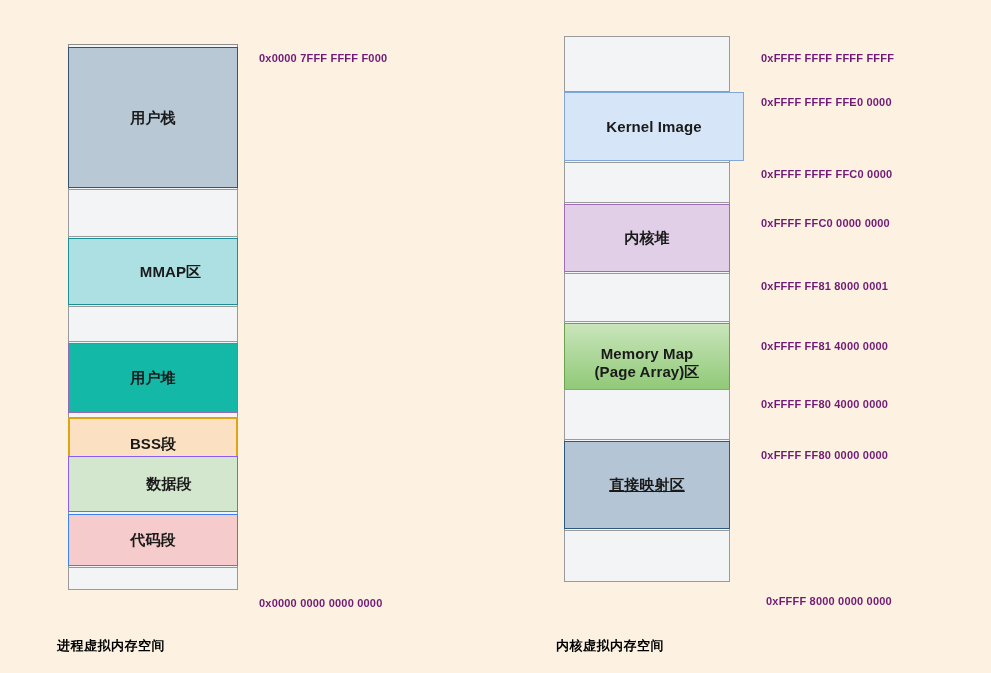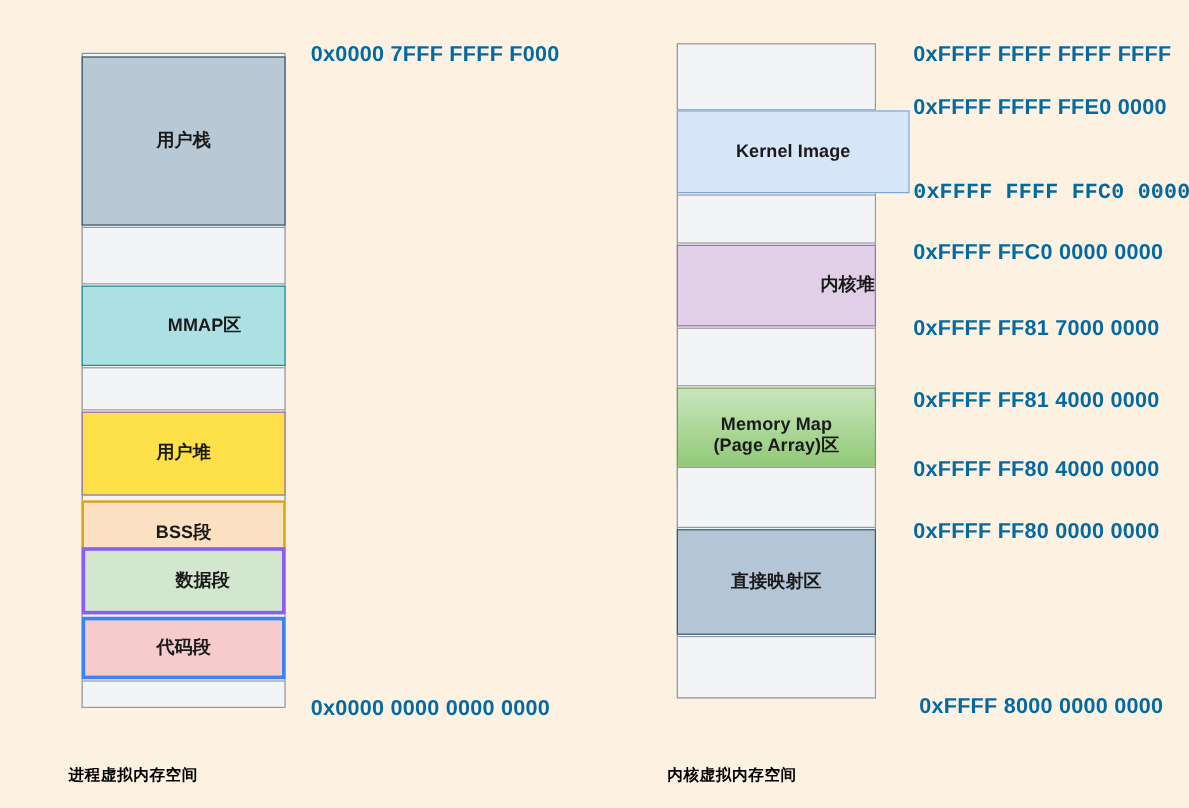--- a/index.html
+++ b/index.html
@@ -48,11 +48,12 @@
   
   .addr {
     position: absolute;
-    font-size: 18px;
+    font-size: 11px;
     font-weight: bold;
-    color: #0369a1;
+    color: #701a75;
     white-space: nowrap;
     letter-spacing: 0.2px;
+    margin-top: 17px;
   }
 
   

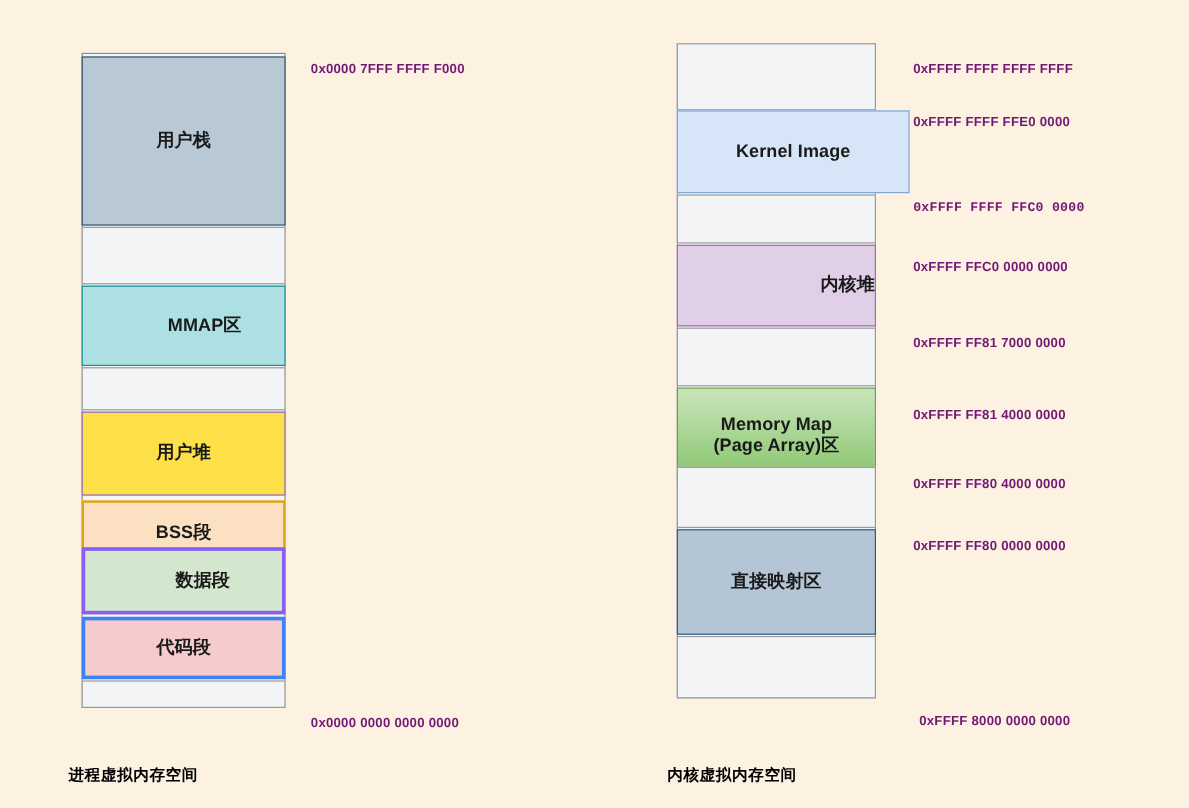--- a/index.html
+++ b/index.html
@@ -125,7 +125,7 @@
 
   <div class="blk empty" style="left:564px; top:36px; width:166px; height:56px;"></div>
 
-  <div class="blk fill-kimage" style="left:564px; top:92px; width:194px; height:69px;">
+  <div class="blk fill-kimage" style="left:564px; top:92px; width:180px; height:69px;">
     <span>Kernel Image</span>
   </div>
 

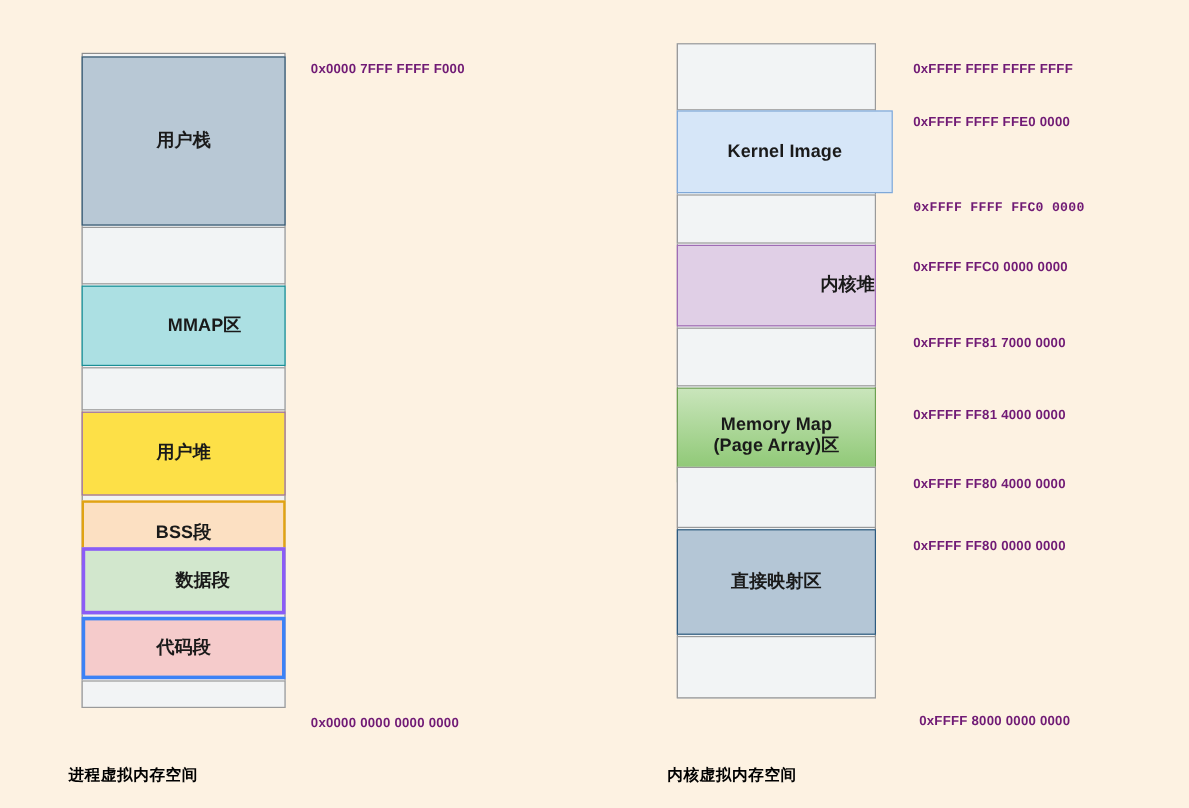--- a/index.html
+++ b/index.html
@@ -152,7 +152,7 @@
 
   <div class="addr" style="left:761px; top:35px;">0xFFFF FFFF FFFF FFFF</div>
   <div class="addr" style="left:761px; top:79px;">0xFFFF FFFF FFE0 0000</div>
-  <div class="addr" style="left:761px; top:151px;font-family:Liberation Mono, monospace;">0xFFFF FFFF FFC0 0000</div>
+  <div class="addr" style="left:761px; top:151px;">0xFFFF FFFF FFC0 0000</div>
   <div class="addr" style="left:761px; top:200px;">0xFFFF FFC0 0000 0000</div>
   <div class="addr" style="left:761px; top:263px;">0xFFFF FF81 7000 0000</div>
   <div class="addr" style="left:761px; top:323px;">0xFFFF FF81 4000 0000</div>

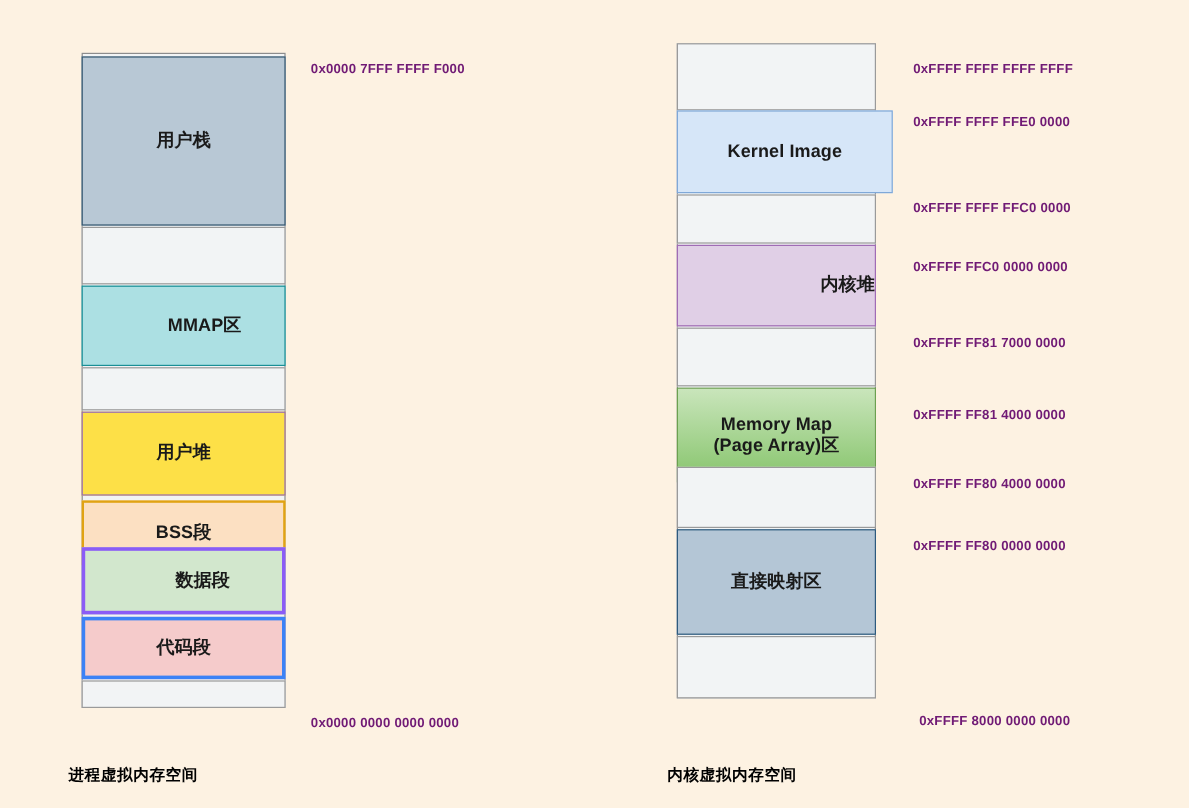--- a/index.html
+++ b/index.html
@@ -131,7 +131,7 @@
 
   <div class="blk empty" style="left:564px; top:162px; width:166px; height:41px;"></div>
 
-  <div class="blk fill-kheap" style="left:564px; top:204px; width:166px; height:68px;justify-content:flex-end;">
+  <div class="blk fill-kheap" style="left:564px; top:204px; width:166px; height:68px;">
     <span>内核堆</span>
   </div>
 

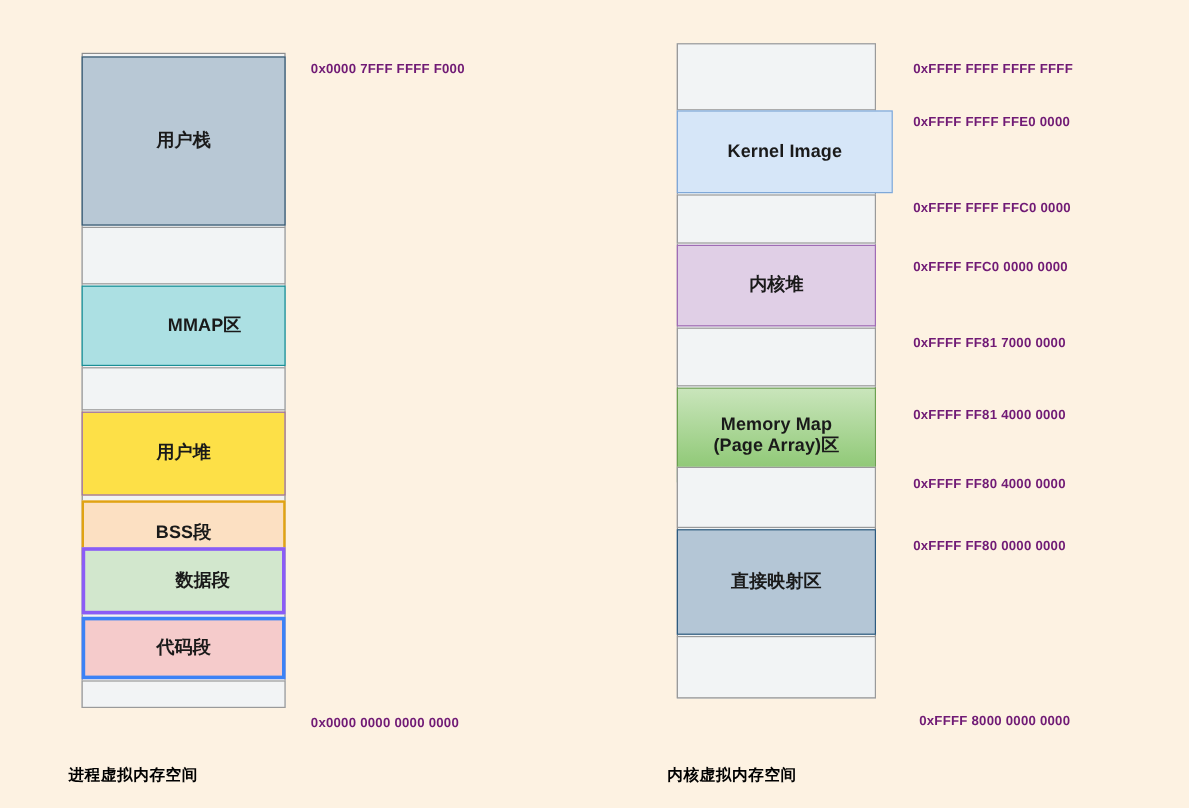--- a/index.html
+++ b/index.html
@@ -154,7 +154,7 @@
   <div class="addr" style="left:761px; top:79px;">0xFFFF FFFF FFE0 0000</div>
   <div class="addr" style="left:761px; top:151px;">0xFFFF FFFF FFC0 0000</div>
   <div class="addr" style="left:761px; top:200px;">0xFFFF FFC0 0000 0000</div>
-  <div class="addr" style="left:761px; top:263px;">0xFFFF FF81 7000 0000</div>
+  <div class="addr" style="left:761px; top:263px;">0xFFFF FF81 8000 0001</div>
   <div class="addr" style="left:761px; top:323px;">0xFFFF FF81 4000 0000</div>
   <div class="addr" style="left:761px; top:381px;">0xFFFF FF80 4000 0000</div>
   <div class="addr" style="left:761px; top:432px;">0xFFFF FF80 0000 0000</div>

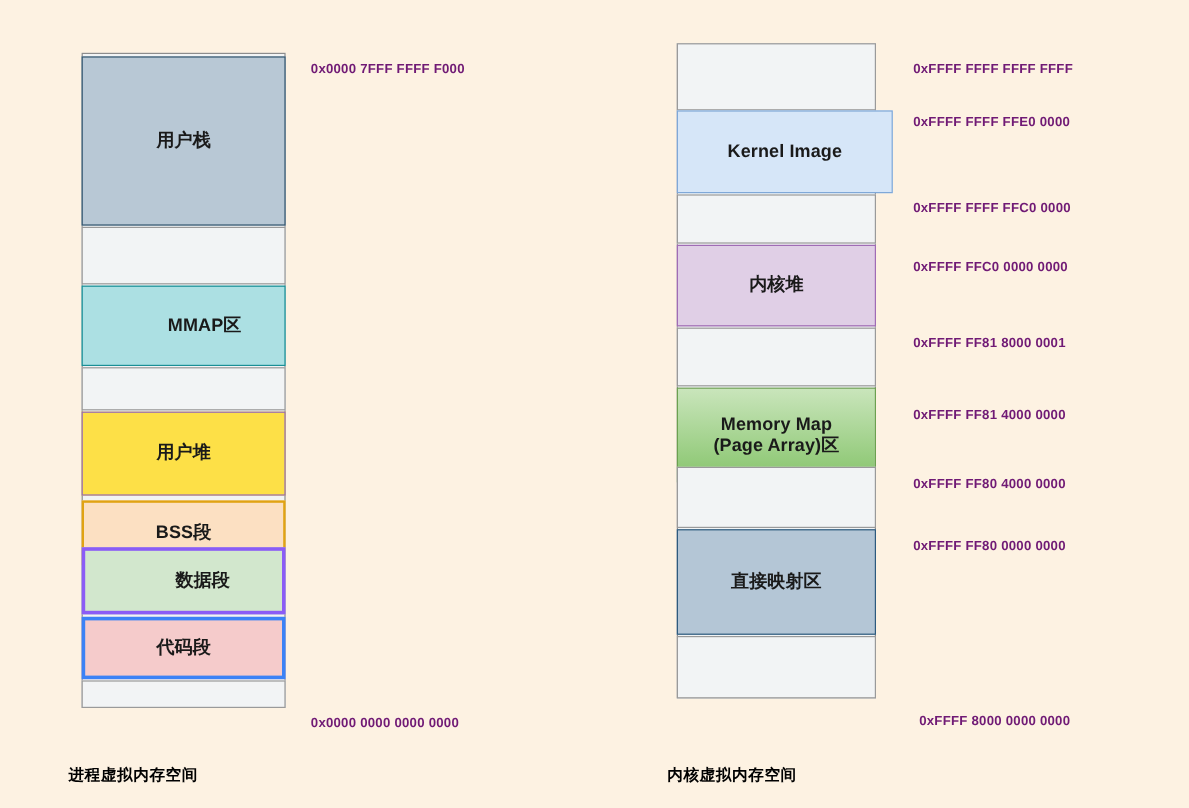--- a/index.html
+++ b/index.html
@@ -69,7 +69,7 @@
   
   .fill-stack   { background:#b8c8d5; border:1px solid #33556e; }
   .fill-mmap    { background:#ace0e3; border:1px solid #1a8f96; }
-  .fill-heap    { background:#fde047; border:1px solid #9569b8; }
+  .fill-heap    { background:#14b8a6; border:1px solid #9569b8; }
   .fill-bss     { background:#fce0c2; border:2px solid #e0a313; }
   .fill-data    { background:#d2e7cd; border:3px solid #8b5cf6;padding-left:32px; }
   .fill-text    { background:#f5cbcb; border:3px solid #3b82f6;text-align:right; }

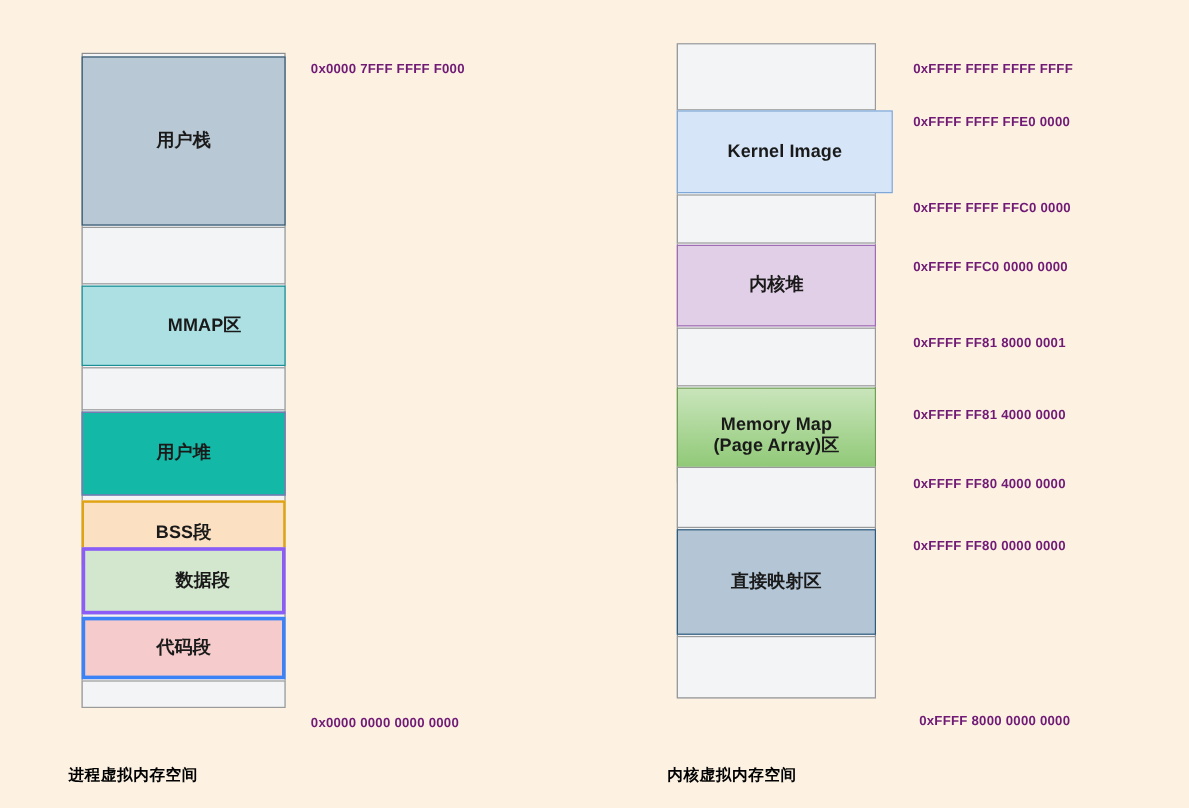--- a/index.html
+++ b/index.html
@@ -71,7 +71,7 @@
   .fill-mmap    { background:#ace0e3; border:1px solid #1a8f96; }
   .fill-heap    { background:#14b8a6; border:1px solid #9569b8; }
   .fill-bss     { background:#fce0c2; border:2px solid #e0a313; }
-  .fill-data    { background:#d2e7cd; border:3px solid #8b5cf6;padding-left:32px; }
+  .fill-data    { background:#d2e7cd; border:1px solid #8b5cf6;padding-left:32px; }
   .fill-text    { background:#f5cbcb; border:3px solid #3b82f6;text-align:right; }
 
   .fill-kimage  { background:#d6e6f8; border:1px solid #7fa8d8; }

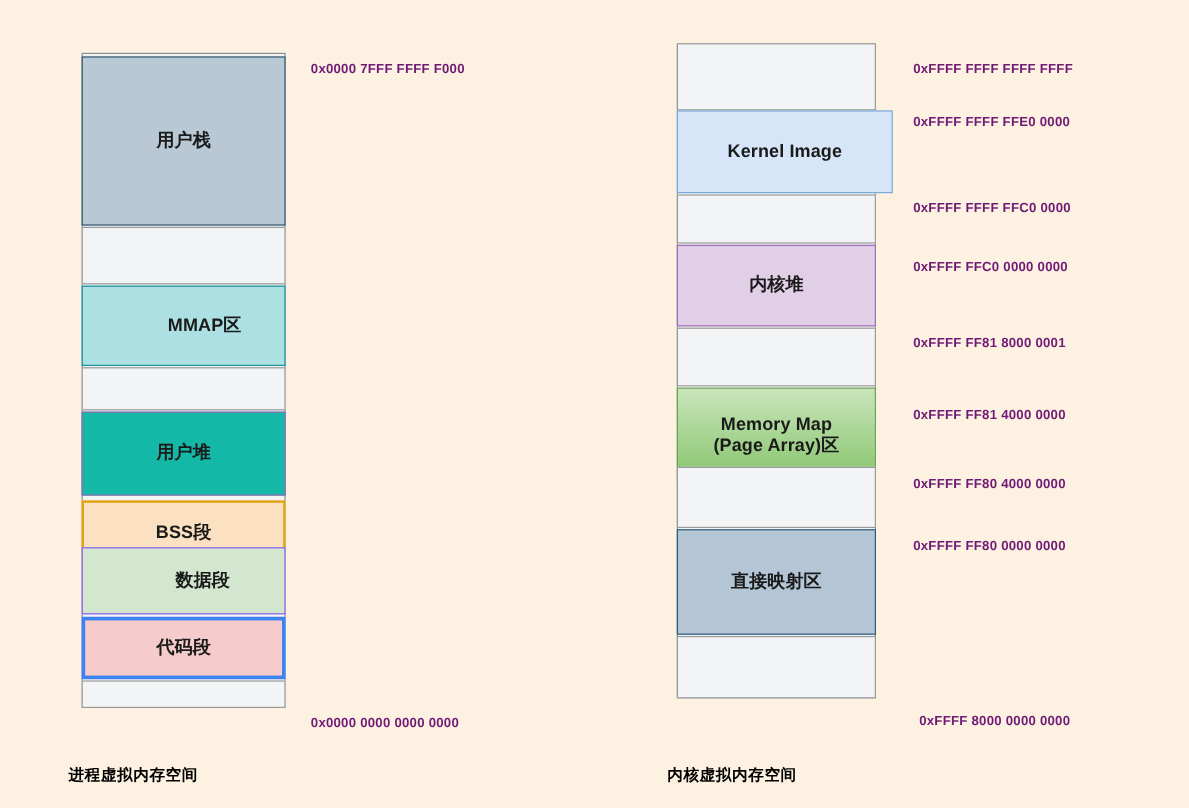--- a/index.html
+++ b/index.html
@@ -77,7 +77,7 @@
   .fill-kimage  { background:#d6e6f8; border:1px solid #7fa8d8; }
   .fill-kheap   { background:#e0cfe6; border:1px solid #a06cb5; }
   .fill-memmap  { background:linear-gradient(to bottom,#c9e5bb 0%,#86c46b 100%); border:1px solid #6ca14f; }
-  .fill-direct  { background:#b4c6d6; border:1px solid #2d5a7e; }
+  .fill-direct  { background:#b4c6d6; border:1px solid #2d5a7e;text-decoration:underline; }
 </style>
 </head>
 <body style="background: rgb(253, 242, 226);">

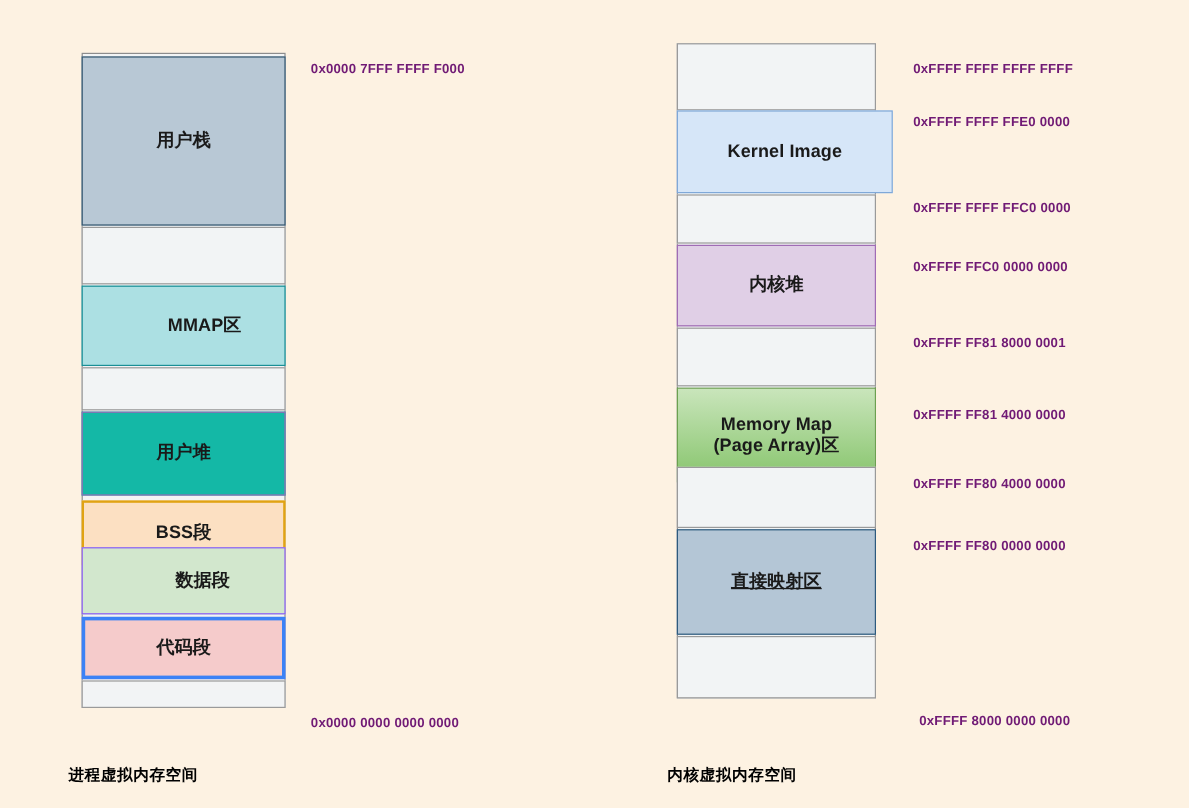--- a/index.html
+++ b/index.html
@@ -72,7 +72,7 @@
   .fill-heap    { background:#14b8a6; border:1px solid #9569b8; }
   .fill-bss     { background:#fce0c2; border:2px solid #e0a313; }
   .fill-data    { background:#d2e7cd; border:1px solid #8b5cf6;padding-left:32px; }
-  .fill-text    { background:#f5cbcb; border:3px solid #3b82f6;text-align:right; }
+  .fill-text    { background:#f5cbcb; border:1px solid #3b82f6;text-align:right; }
 
   .fill-kimage  { background:#d6e6f8; border:1px solid #7fa8d8; }
   .fill-kheap   { background:#e0cfe6; border:1px solid #a06cb5; }

